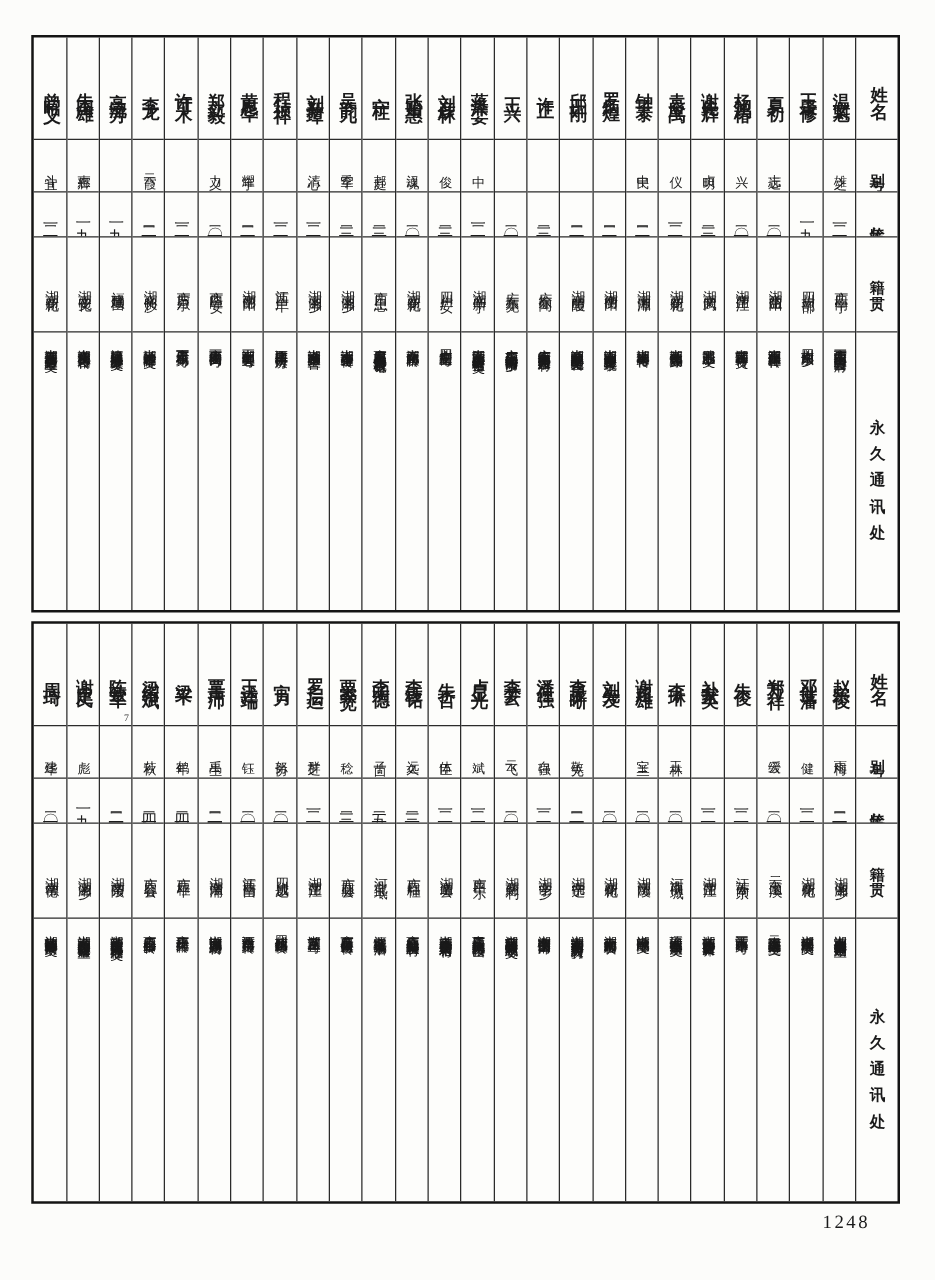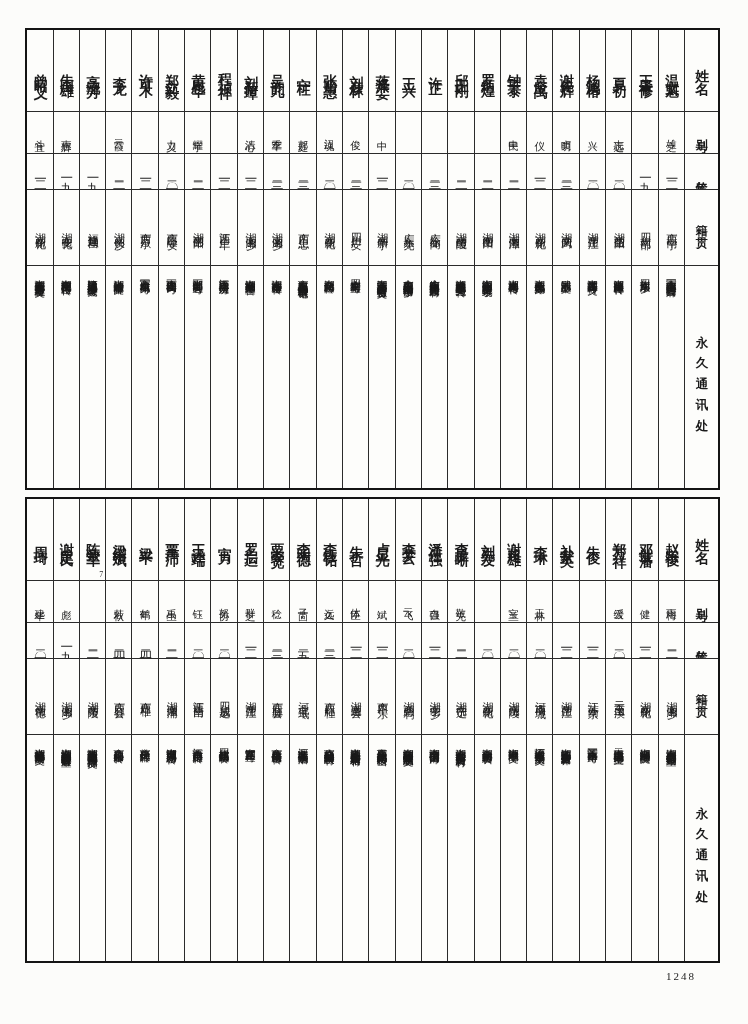--- a/index.html
+++ b/index.html
@@ -54,7 +54,7 @@
   }
   .page-number{
     position:absolute;top:970px;right:52px;
-    font-size:11px;letter-spacing:2px;color:#1a1a1a;
+    font-size:15px;letter-spacing:2px;color:#1a1a1a;
     font-family:"Liberation Serif","DejaVu Serif",serif;
   }
 </style>

